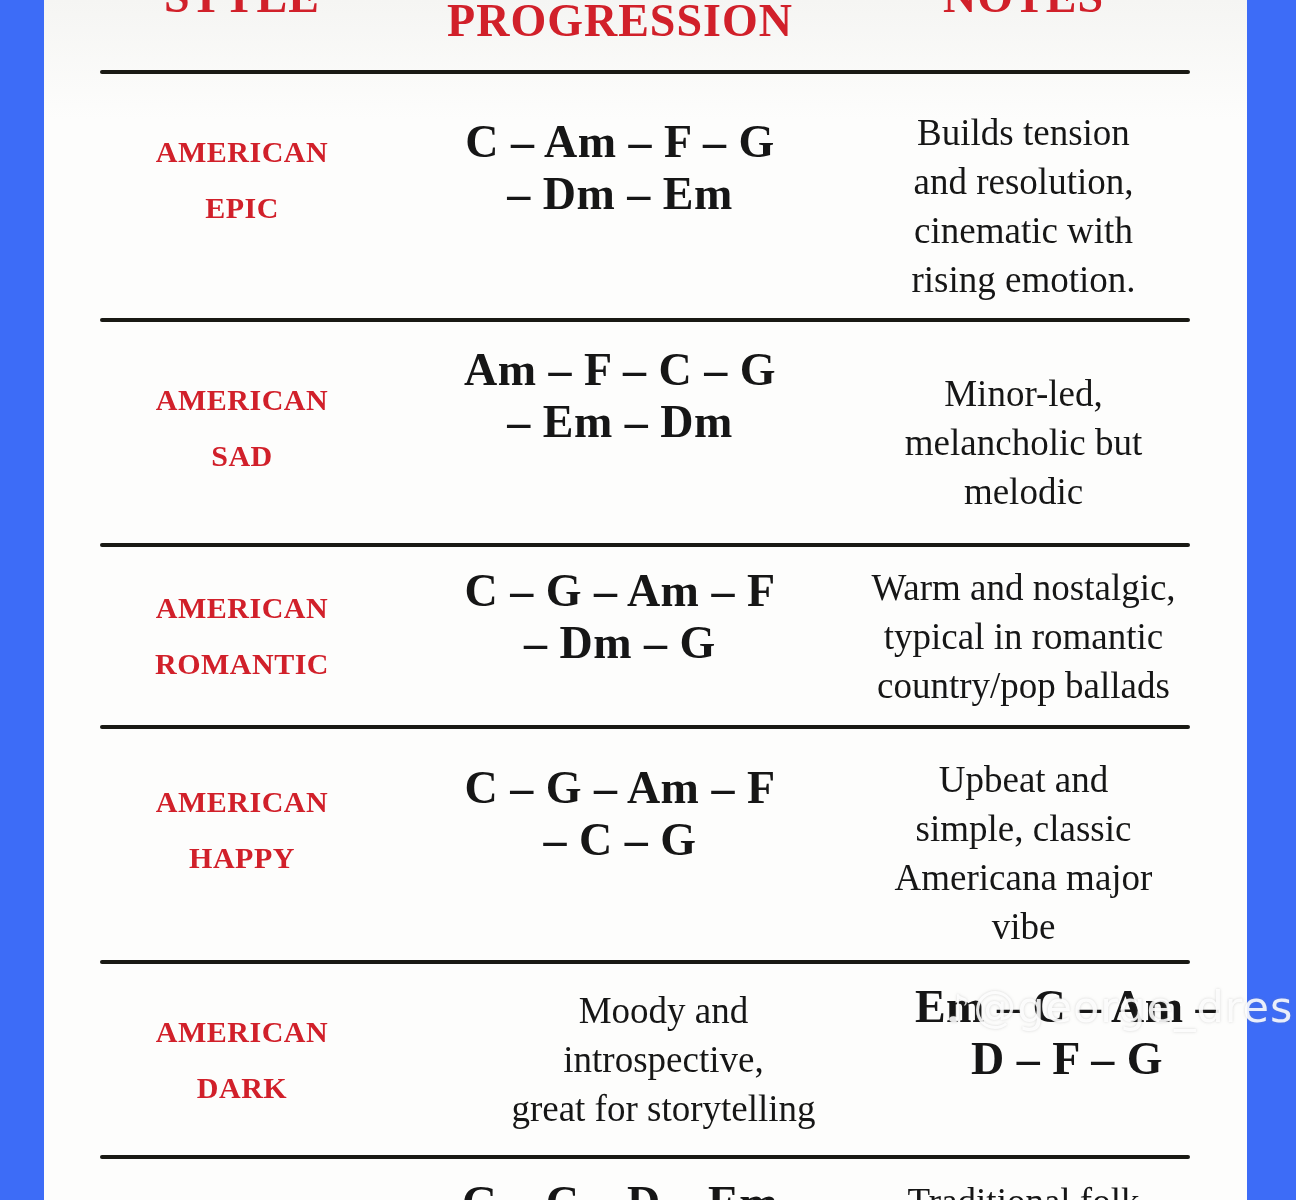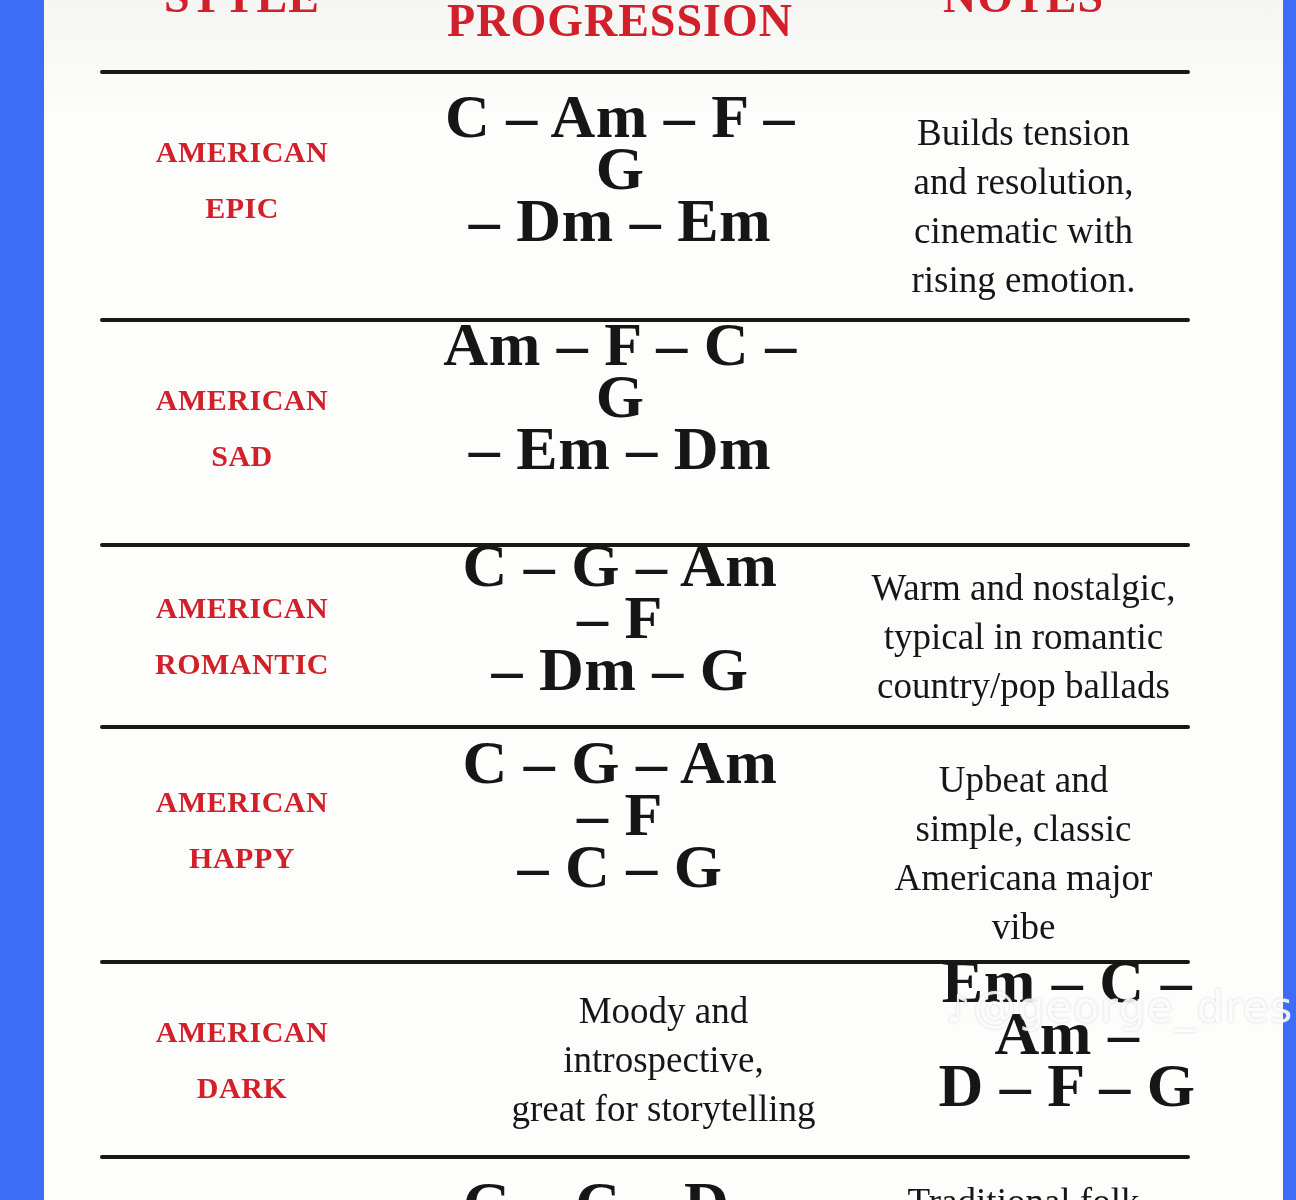--- a/index.html
+++ b/index.html
@@ -22,7 +22,6 @@
     width: 1203px; height: 1200px;
     background: linear-gradient(180deg, #f5f5f3 0px, #fdfdfc 120px);
     overflow: hidden;
-    padding-left: 36px;
   }
 
   

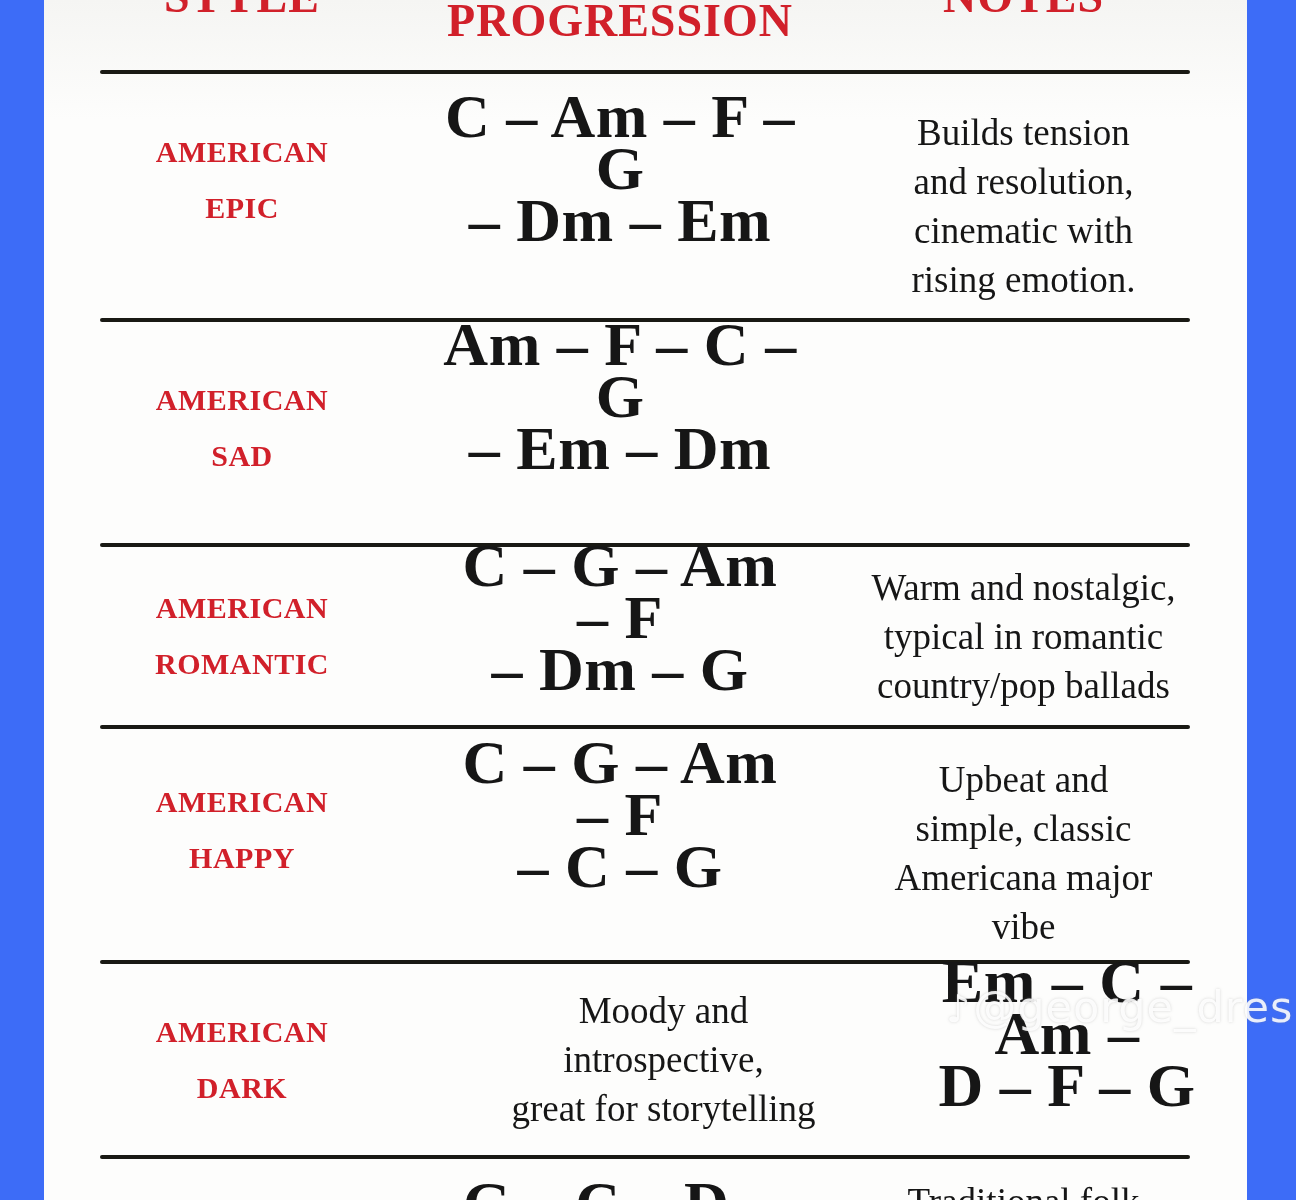--- a/index.html
+++ b/index.html
@@ -61,7 +61,7 @@
     line-height: 56px; letter-spacing: 0.5px;
   }
   .prog-text {
-    color: #161616; font-weight: bold; font-size: 62px;
+    color: #161616; font-weight: bold; font-size: 46px;
     line-height: 52px; letter-spacing: 0.5px;
   }
   .notes-text {

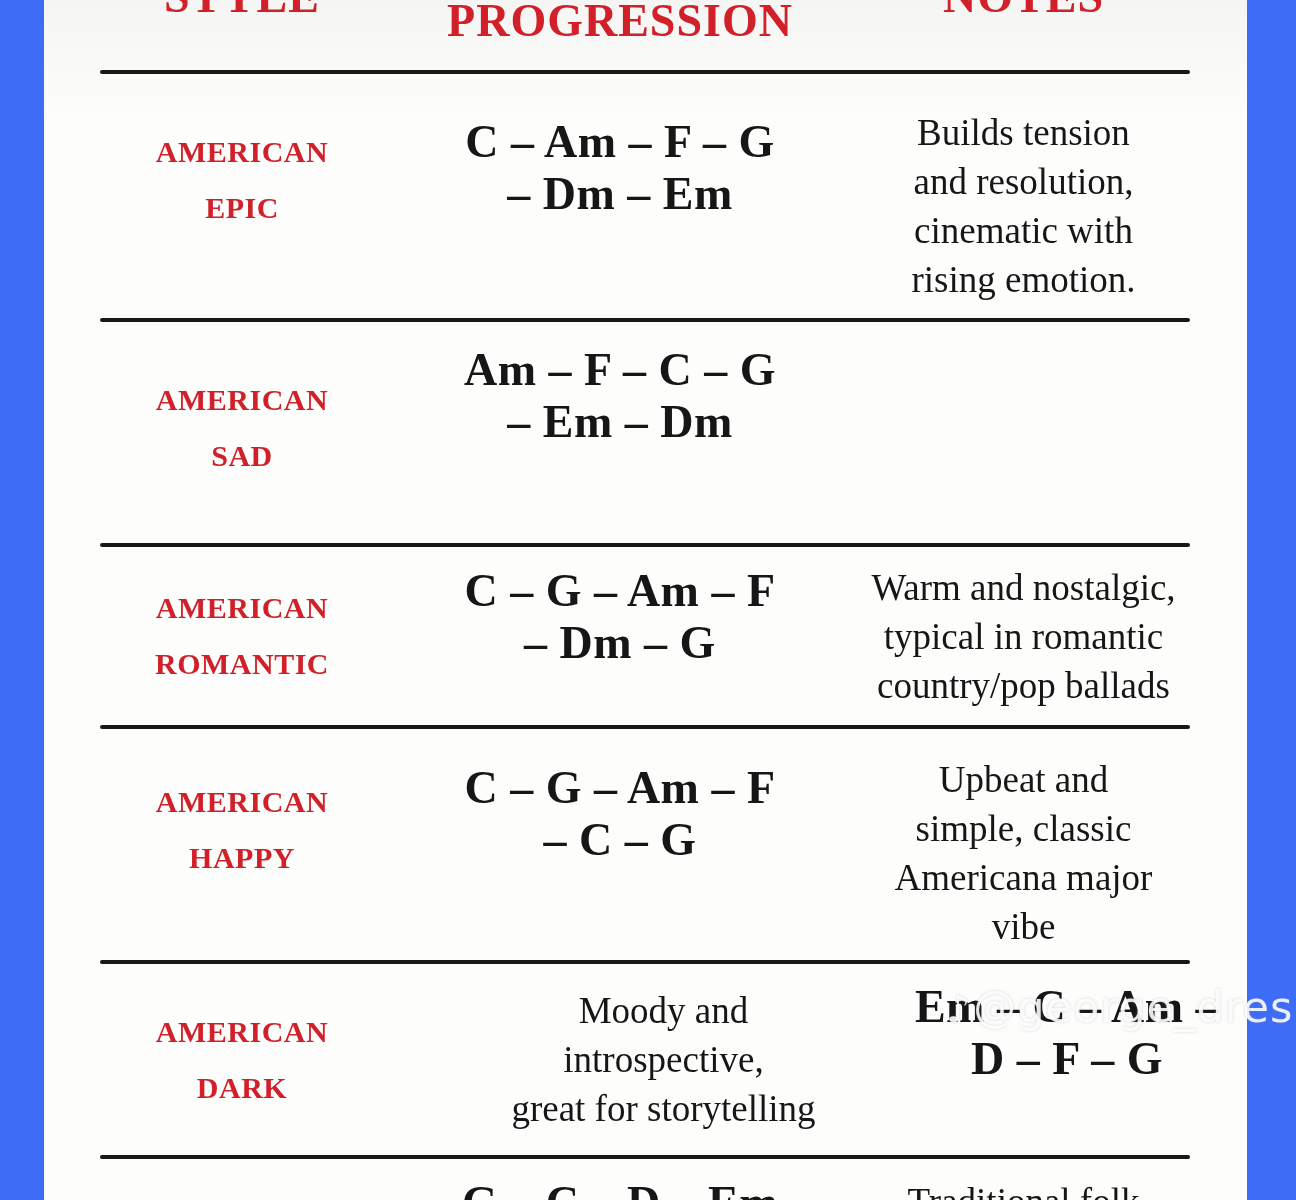--- a/index.html
+++ b/index.html
@@ -142,6 +142,9 @@
     <div class="cell col-prog">
       <div class="prog-text pT">Am – F – C – G<br>– Em – Dm</div>
     </div>
+    <div class="cell col-notes">
+      <div class="notes-text nT">Minor-led,<br>melancholic but<br>melodic</div>
+    </div>
   </div>
 
   <div class="trow r3">

